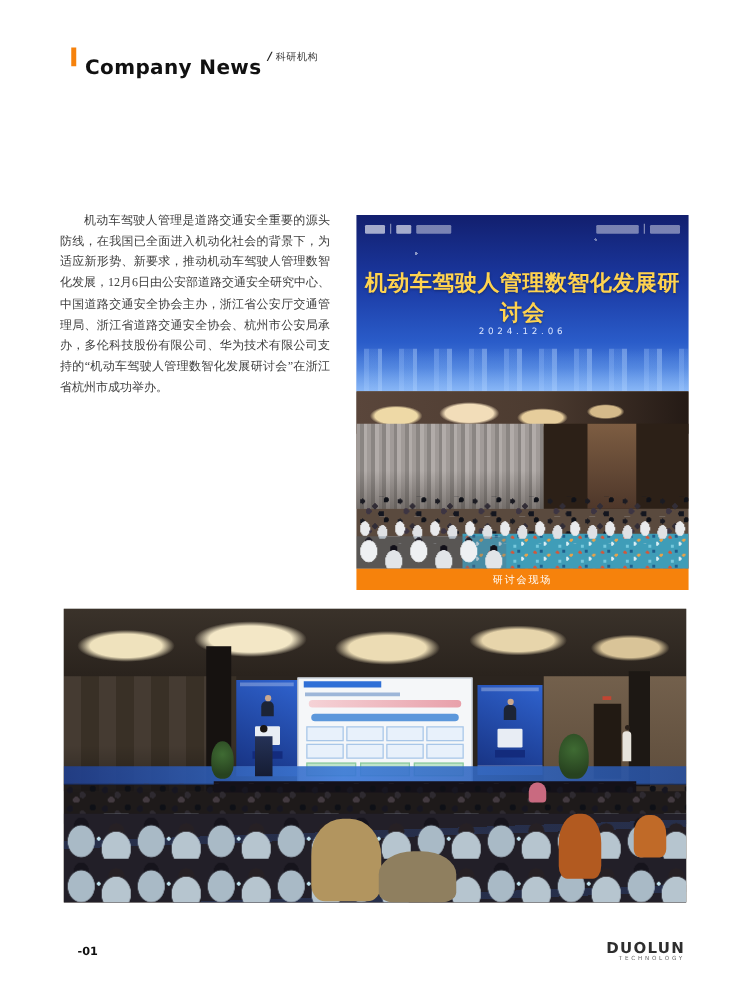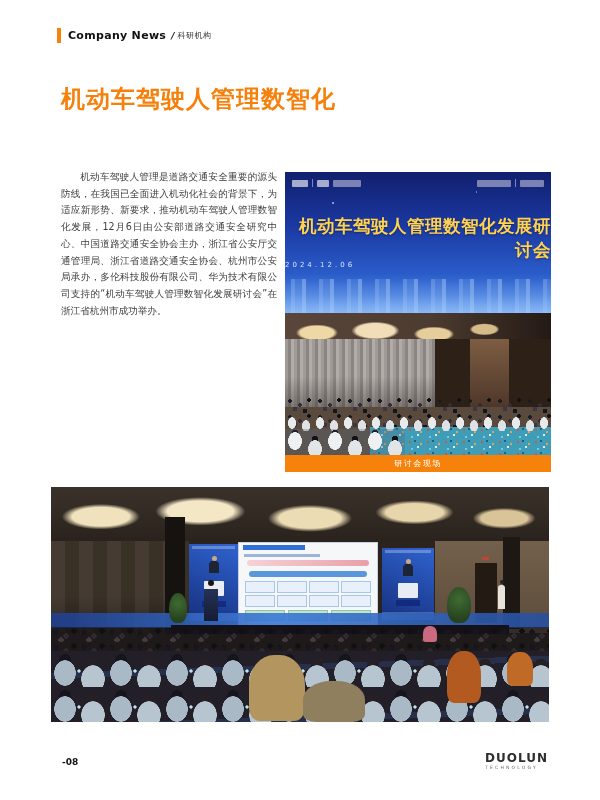--- a/index.html
+++ b/index.html
@@ -13,7 +13,7 @@
   
   .hdr { position:absolute; left:57px; top:28px; display:flex; align-items:center; }
   .hdr-bar { width:4px; height:15px; background:#F6820C; margin-right:7px; }
-  .hdr-en { font-size:11px; font-weight:800; color:#111; letter-spacing:.3px; }
+  .hdr-en { font-size:16px; font-weight:800; color:#111; letter-spacing:.3px;margin-top:16px; }
   .hdr-sep { font-size:9px; font-weight:700; color:#222; margin:0 3px 0 5px; font-style:italic; }
   .hdr-zh { font-size:8px; color:#333; letter-spacing:.5px; }
 

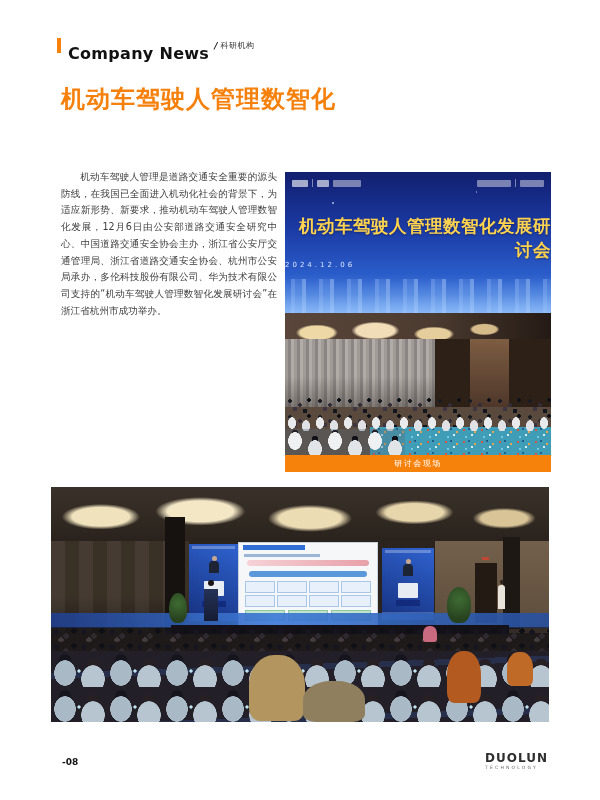--- a/index.html
+++ b/index.html
@@ -210,7 +210,7 @@
   </div>
 
   <h1 class="title">
-    <span>机动车驾驶人管理数智化</span><br>
+    <br>
   </h1>
 
   <div class="body-text">

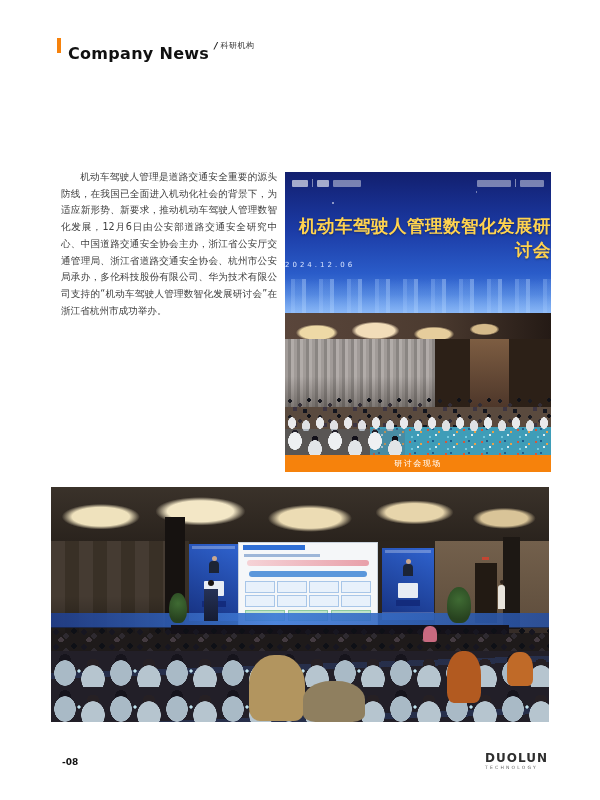--- a/index.html
+++ b/index.html
@@ -22,8 +22,8 @@
            font-weight:800; color:#F5800C; letter-spacing:1px; }
 
   
-  .body-text { position:absolute; left:61px; top:169px; width:216px;
-               font-size:9.6px; line-height:16.7px; color:#3d3d3d; text-align:justify; }
+  .body-text { position:absolute; left:48px; top:169px; width:216px;
+               font-size:9.6px; line-height:16.7px; color:#3d3d3d; text-align:justify;font-family:Liberation Serif, serif; }
   .body-text p { text-indent:2em; }
 
   

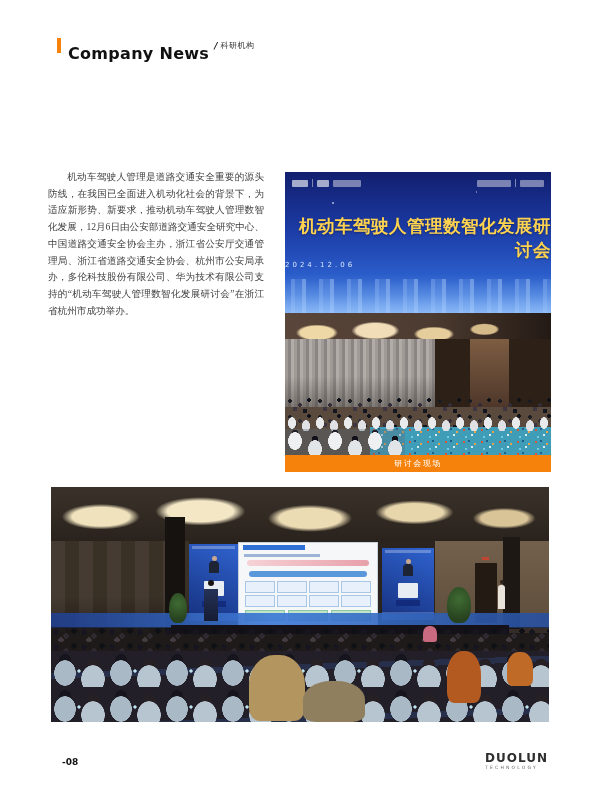--- a/index.html
+++ b/index.html
@@ -38,7 +38,7 @@
   .logo-group { display:flex; align-items:center; gap:4px; }
   .logo-chip { height:7px; background:rgba(255,255,255,.62); border-radius:1px; }
   .logo-div { width:1px; height:8px; background:rgba(255,255,255,.45); }
-  .banner-title { position:absolute; top:42px; left:0; right:0; text-align:right;
+  .banner-title { position:absolute; top:42px; left:0; right:0; text-align:center;
     font-size:17.5px; font-weight:800; color:#FFD34F; letter-spacing:.5px;
     text-shadow:0 1px 2px rgba(0,0,0,.35); }
   .banner-loc { position:absolute; top:79px; left:0; right:0; text-align:center;

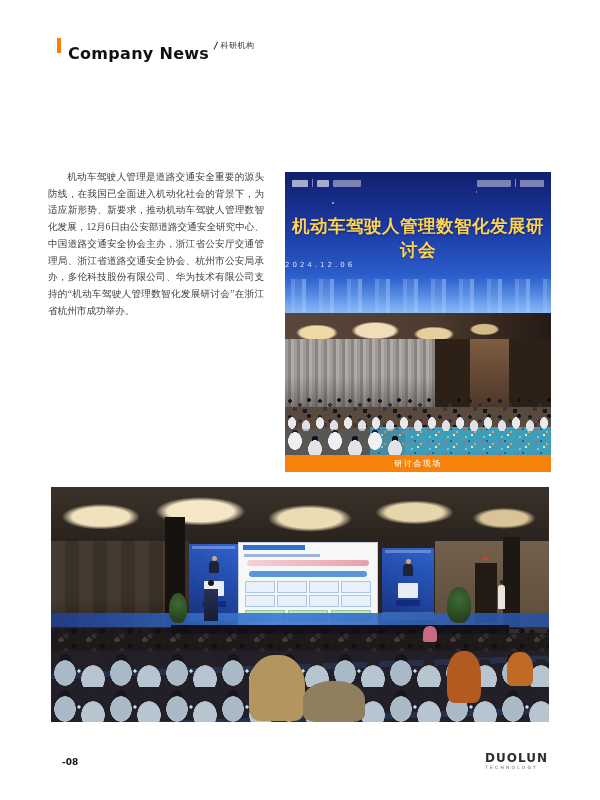--- a/index.html
+++ b/index.html
@@ -43,7 +43,7 @@
     text-shadow:0 1px 2px rgba(0,0,0,.35); }
   .banner-loc { position:absolute; top:79px; left:0; right:0; text-align:center;
     font-size:6.5px; color:#F3B24E; letter-spacing:1px; }
-  .banner-date { position:absolute; top:89px; left:0; right:0; text-align:left;
+  .banner-date { position:absolute; top:89px; left:0; right:0; text-align:center;
     font-size:7px; color:#D8E4FF; letter-spacing:3px; }
   .skyline { position:absolute; left:0; right:0; bottom:0; height:34px;
     background:

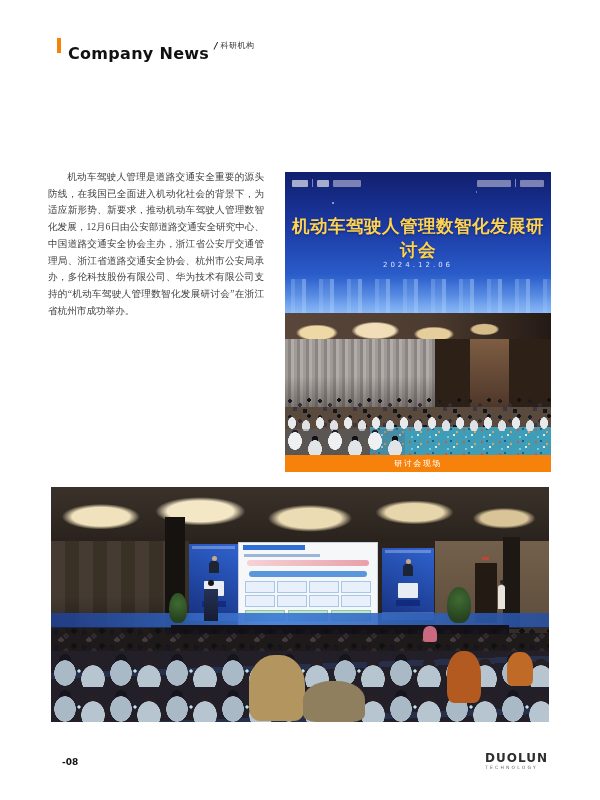--- a/index.html
+++ b/index.html
@@ -313,7 +313,7 @@
     <div class="p2-accent acc-pink"></div>
   </figure>
 
-  <span class="pageno">-08</span>
+  <span class="pageno">-01</span>
   <div class="brand">
     <span class="brand-name">DUOLUN</span>
     <span class="brand-sub">TECHNOLOGY</span>

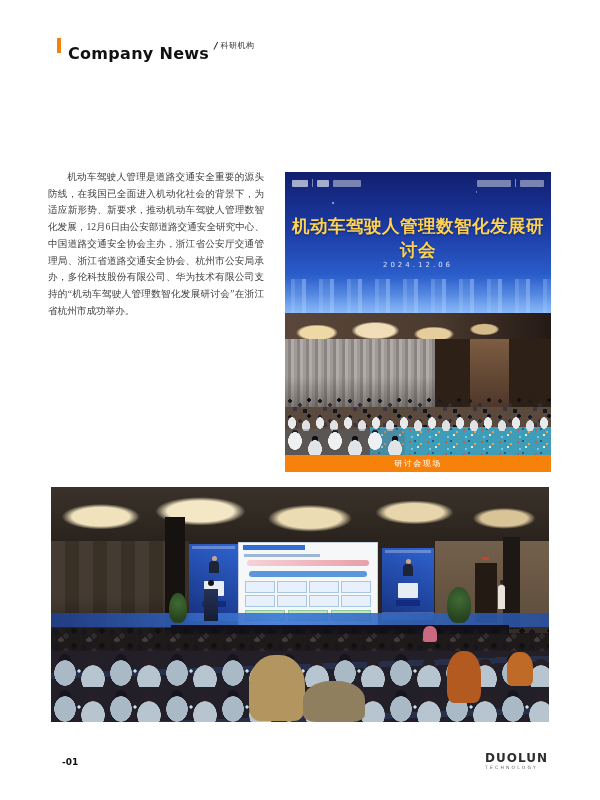--- a/index.html
+++ b/index.html
@@ -193,7 +193,7 @@
 
   
   .pageno { position:absolute; left:62px; top:757px; font-size:9px; font-weight:700; color:#101010; }
-  .brand { position:absolute; right:52px; top:752px; line-height:1; }
+  .brand { position:absolute; right:52px; top:752px; text-align:right; line-height:1; }
   .brand-name { display:block; font-size:12px; font-weight:800; letter-spacing:1px; color:#2e2e2e; }
   .brand-sub { display:block; font-size:4.5px; letter-spacing:2.2px; color:#666; margin-top:2px; }
 </style>

